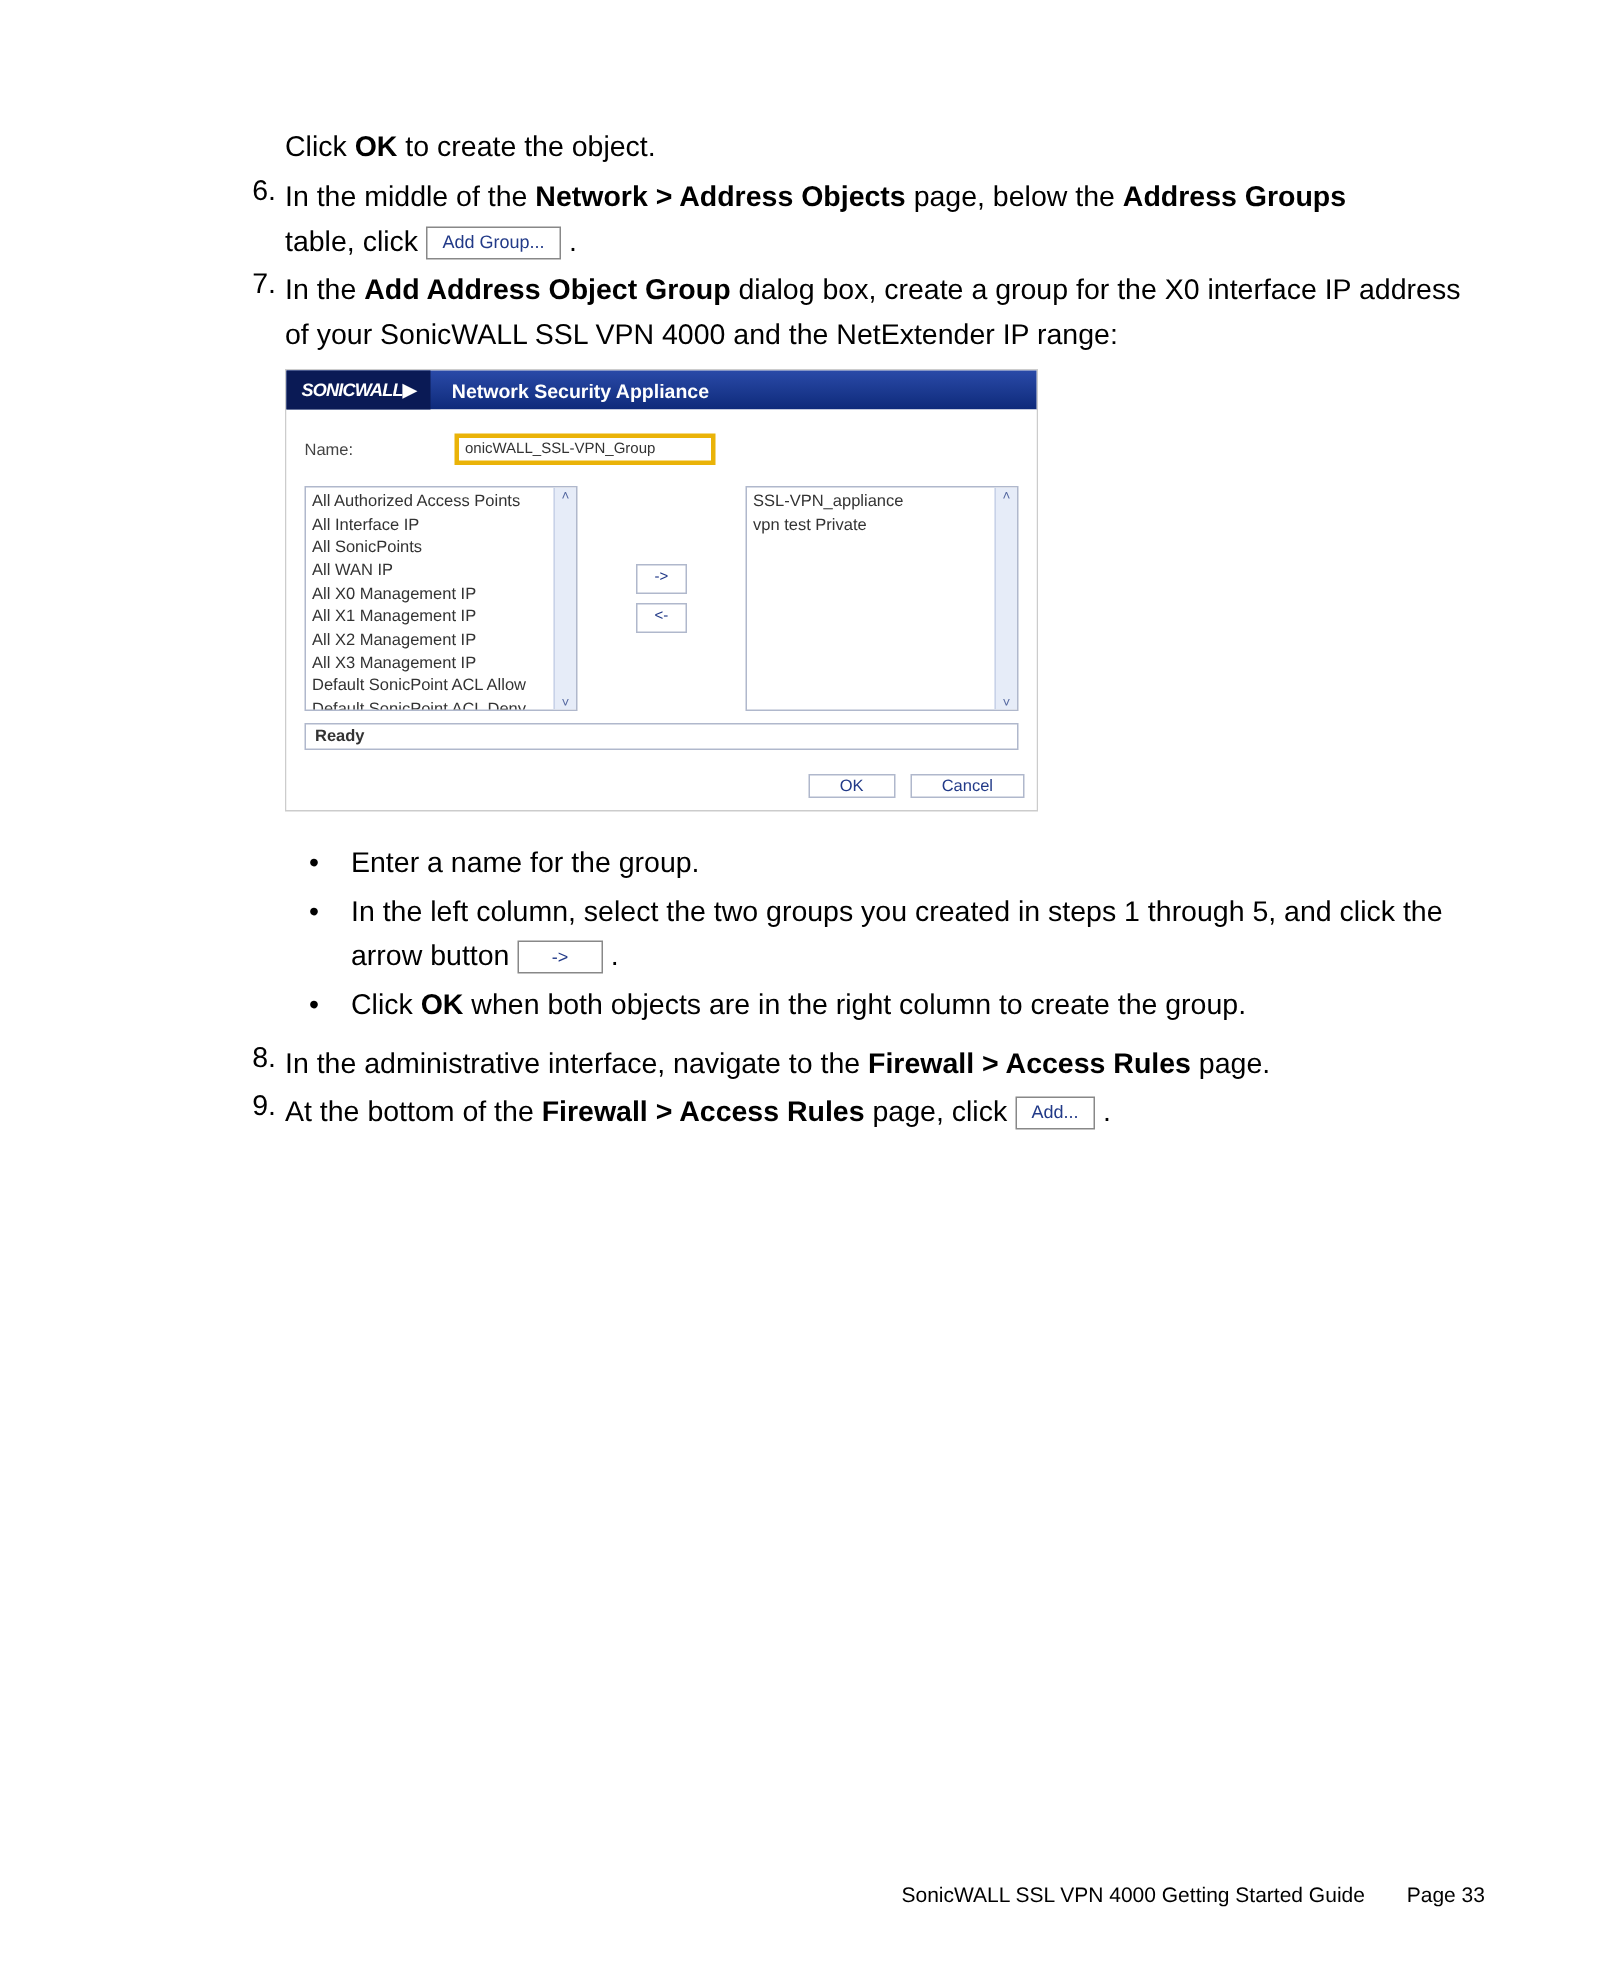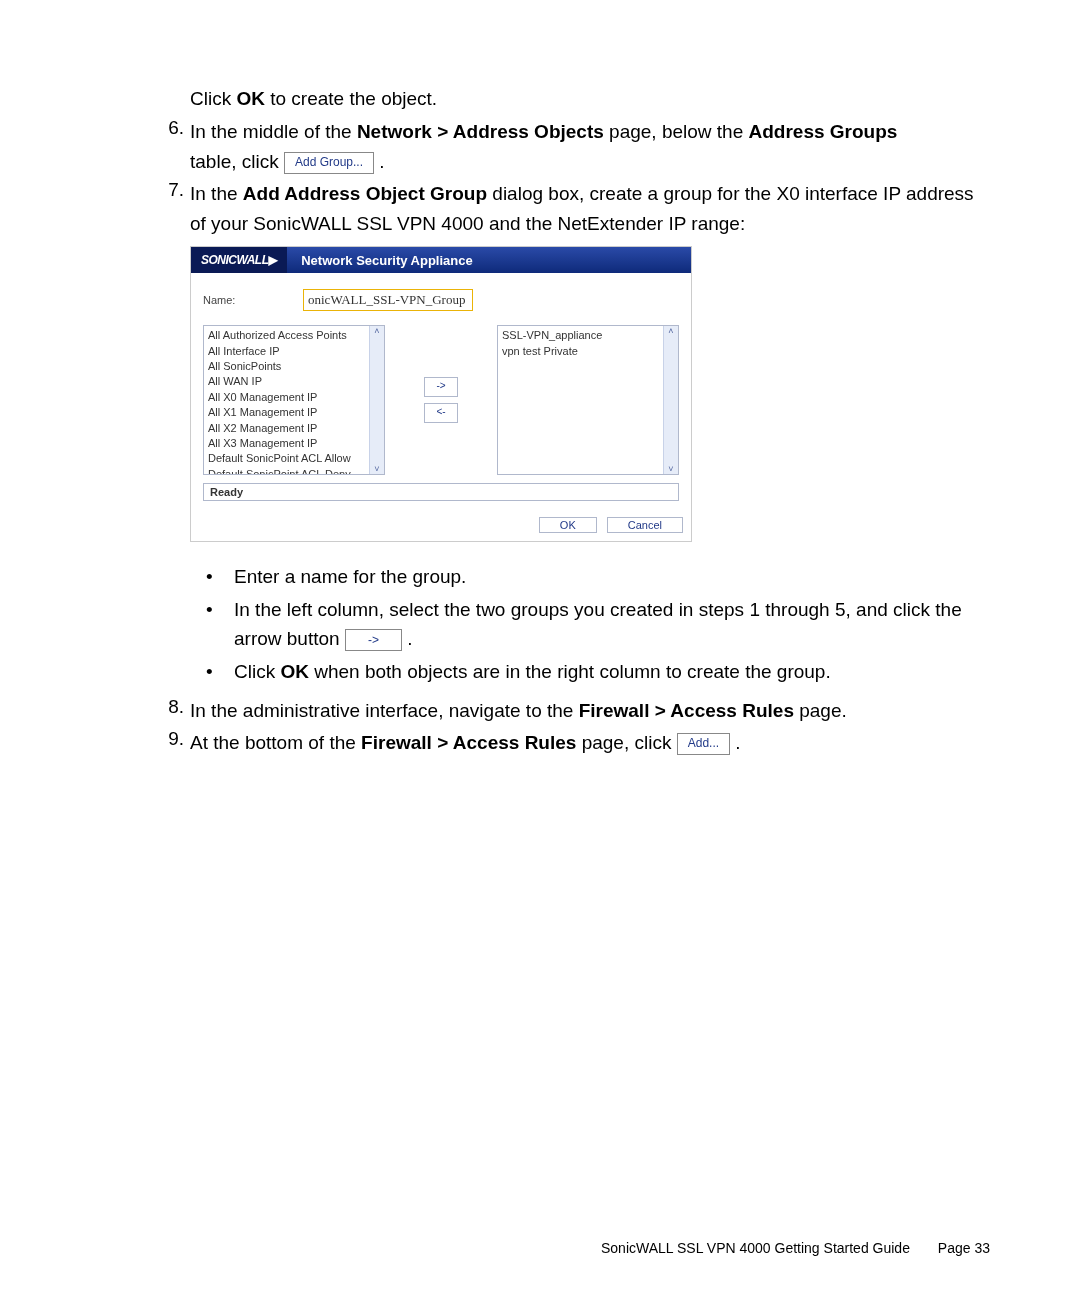--- a/index.html
+++ b/index.html
@@ -110,12 +110,11 @@
     color: #444;
   }
   .name-row input {
-    border: 1px solid #eab308;
-    font-size: 13px;
+    border: 3px solid #eab308;
+    font-size: 10px;
     padding: 2px 4px;
     width: 160px;
     color: #333;
-    font-family: Liberation Serif, serif;
   }
   .lists-row {
     display: flex;

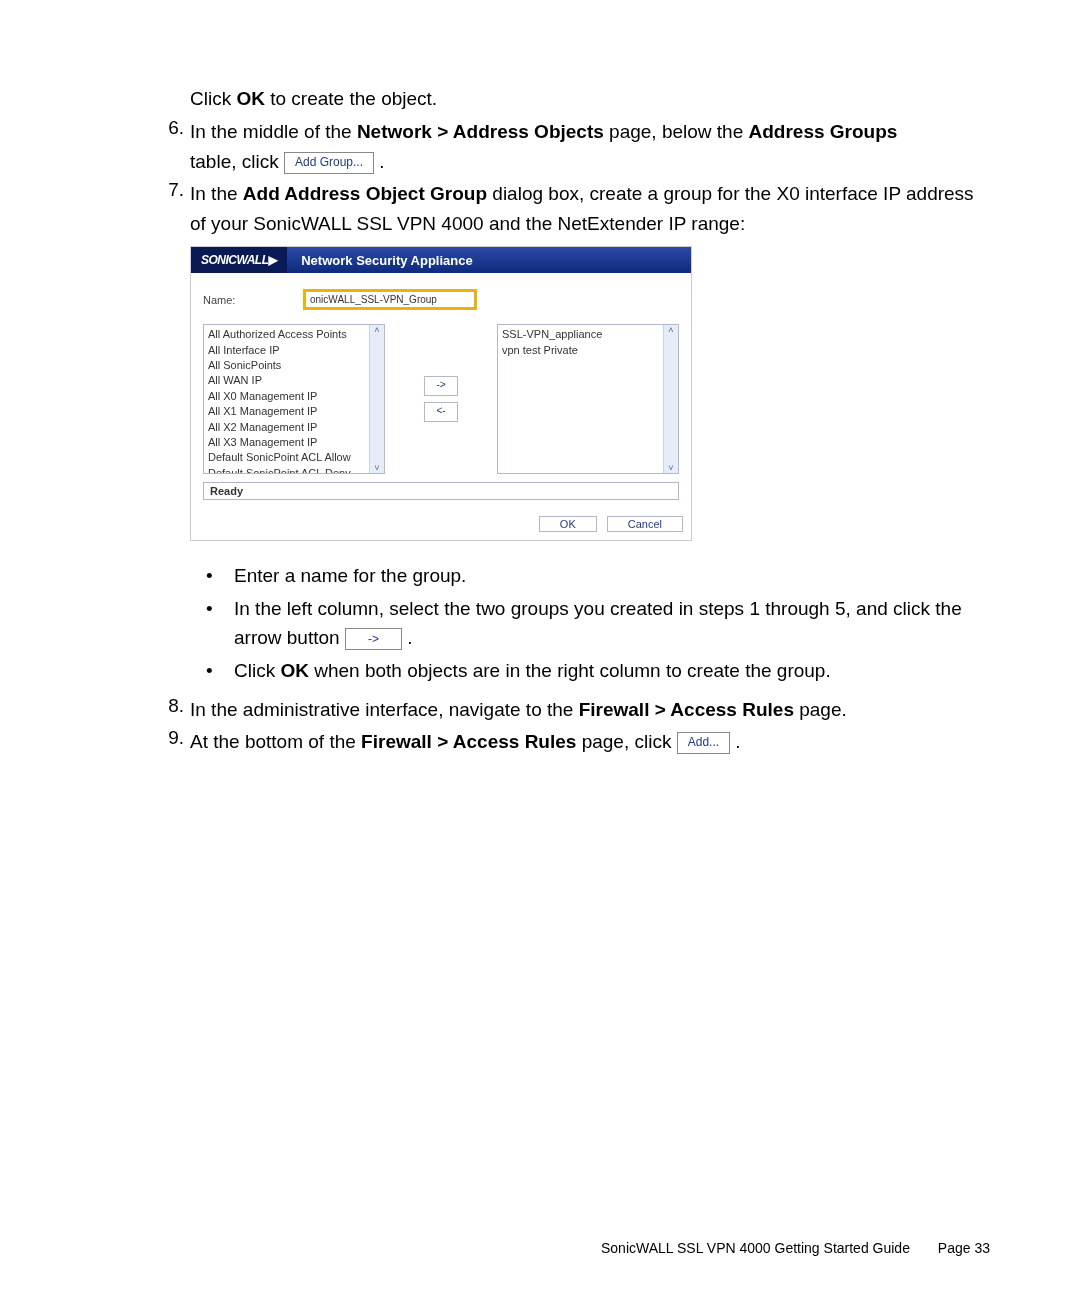--- a/index.html
+++ b/index.html
@@ -211,7 +211,7 @@
   ul.sub > li .txt { flex: 1; }
   .page-footer {
     position: absolute;
-    bottom: 55px;
+    bottom: 40px;
     right: 90px;
     font-size: 14px;
     color: #000;

